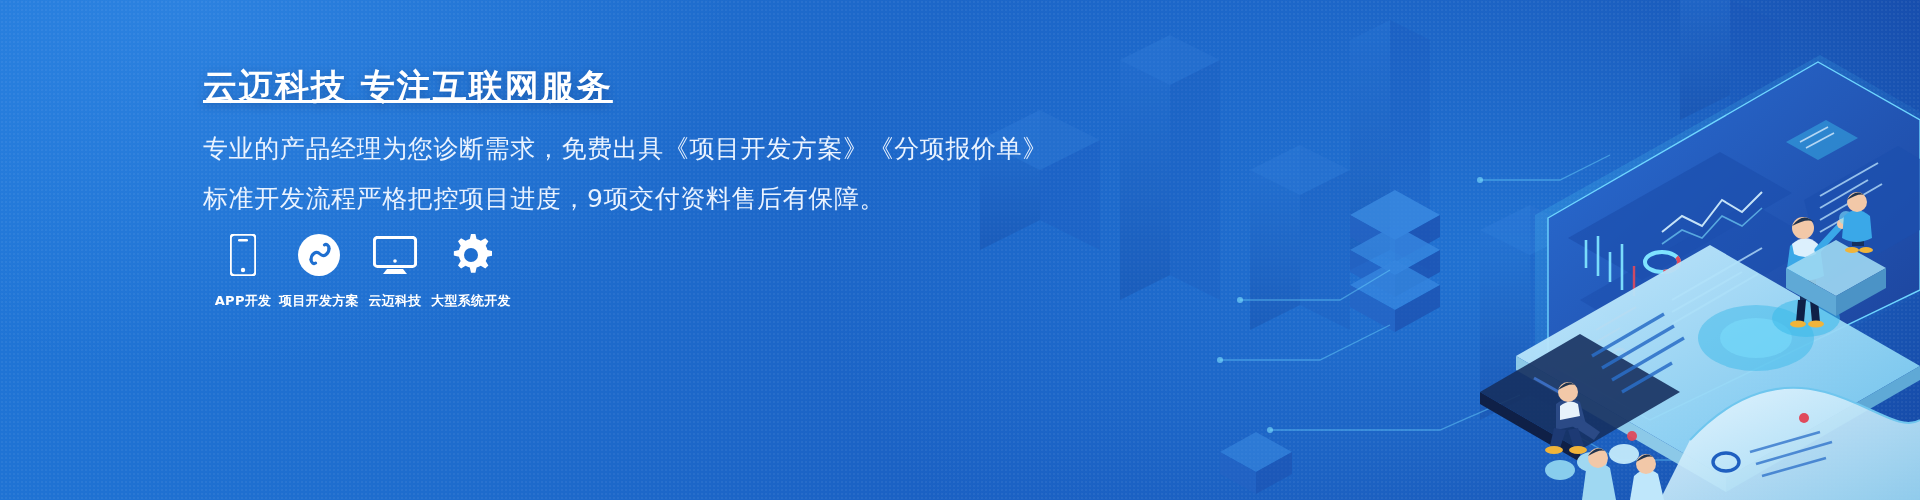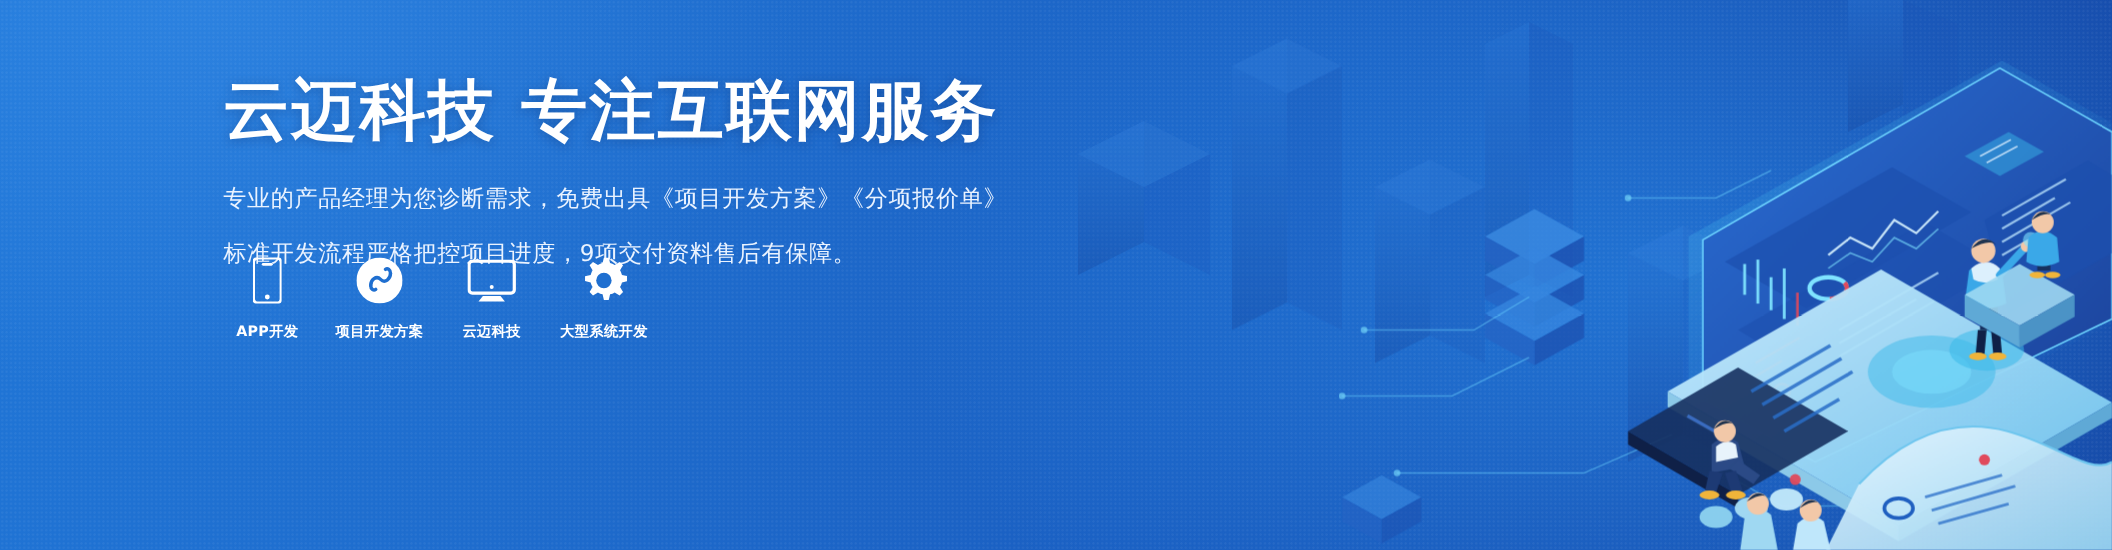--- a/index.html
+++ b/index.html
@@ -34,9 +34,10 @@
   .copy{position:absolute;left:203px;top:66px;width:720px;}
   .headline{
     font-family:"DejaVu Sans","Liberation Sans",sans-serif;
-    font-weight:700;font-size:60px;line-height:1.18;color:#ffffff;
+    font-weight:700;font-size:34px;line-height:1.18;color:#ffffff;
     letter-spacing:2px;margin:0 0 26px 0;white-space:nowrap;
     text-shadow:0 2px 10px rgba(0,25,70,.25);
+    text-decoration:underline;
   }
   .sub{
     font-family:"DejaVu Sans","Liberation Sans",sans-serif;

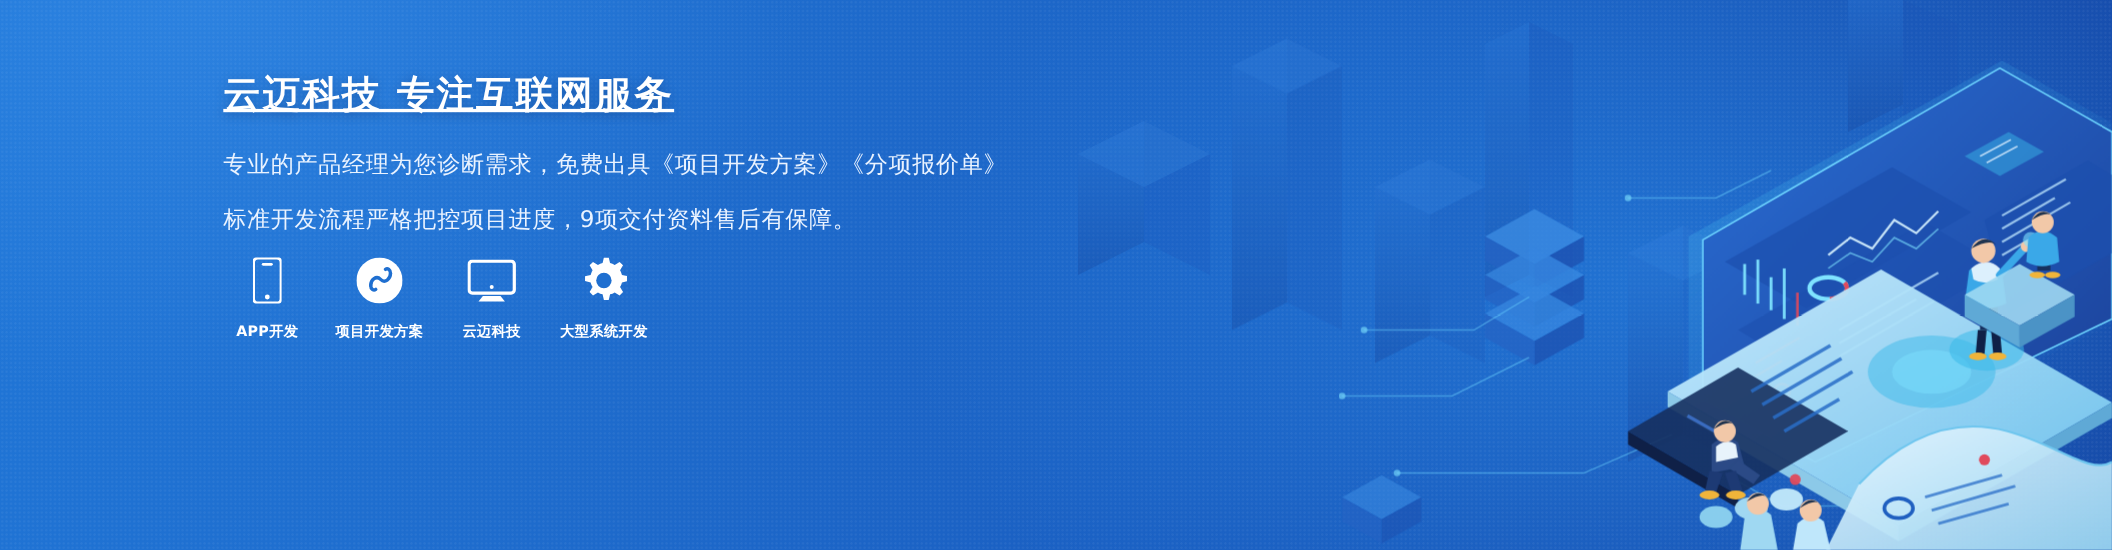--- a/index.html
+++ b/index.html
@@ -41,7 +41,7 @@
   }
   .sub{
     font-family:"DejaVu Sans","Liberation Sans",sans-serif;
-    font-size:21px;line-height:34px;color:#eaf3ff;letter-spacing:.6px;
+    font-size:25px;line-height:34px;color:#eaf3ff;letter-spacing:.6px;
     margin:0;white-space:nowrap;font-weight:400;
   }
   .sub+.sub{margin-top:16px;}

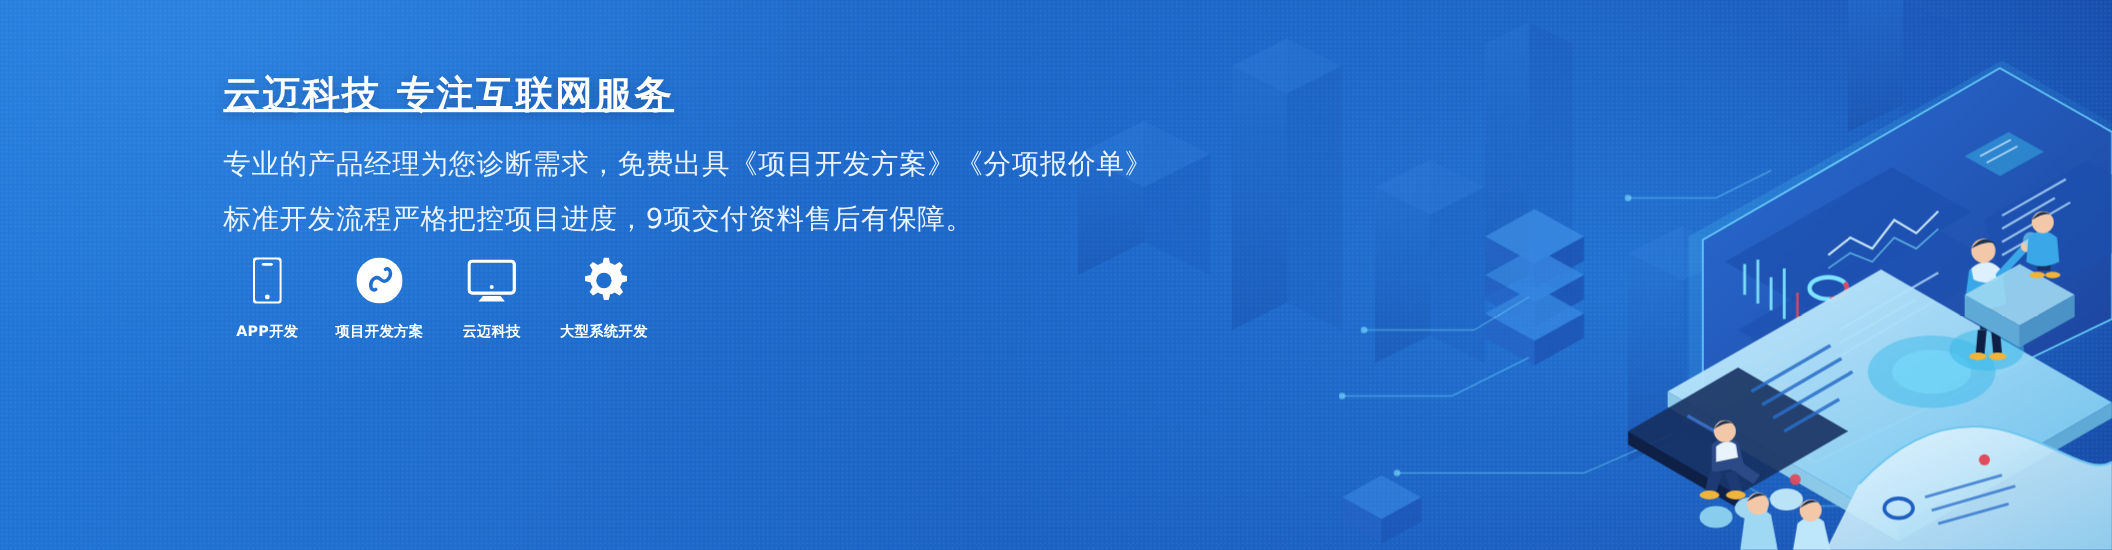--- a/index.html
+++ b/index.html
@@ -47,7 +47,7 @@
   .sub+.sub{margin-top:16px;}
 
   
-  .services{position:absolute;left:205px;top:232px;display:flex;align-items:flex-start;gap:26px;}
+  .services{position:absolute;left:205px;top:232px;display:flex;align-items:flex-start;}
   .svc{width:76px;display:flex;flex-direction:column;align-items:center;cursor:pointer;}
   .svc .glyph{height:44px;display:flex;align-items:flex-end;justify-content:center;}
   .svc .glyph svg{display:block;fill:#ffffff;}

